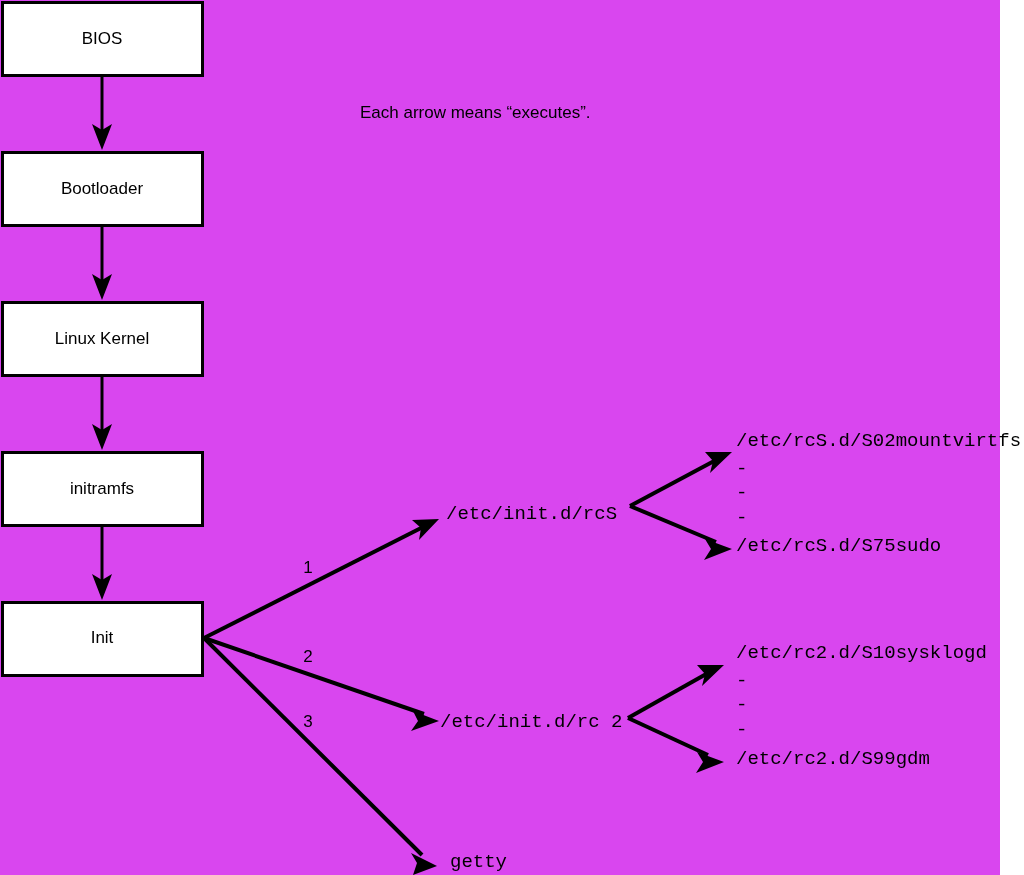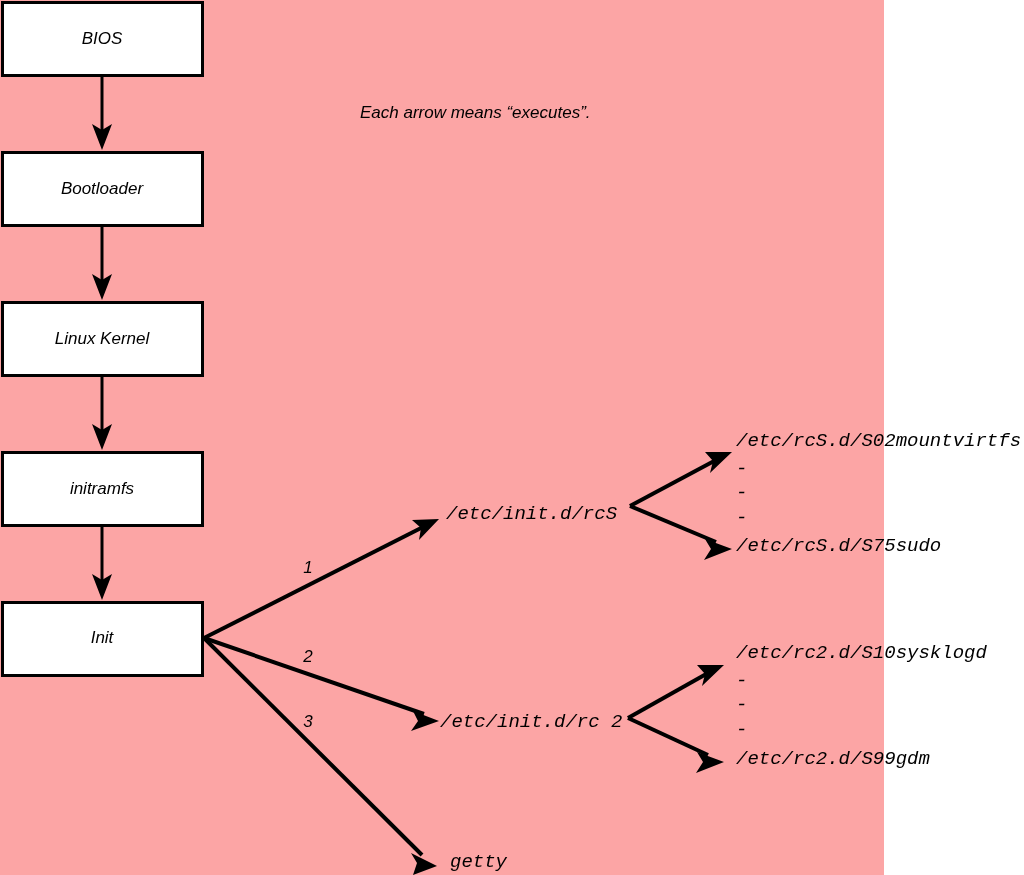--- a/index.html
+++ b/index.html
@@ -15,10 +15,9 @@
   }
   #diagram-root {
     position: relative;
-    width: 884px;
+    width: 1000px;
     height: 875px;
-    background: #fca5a5;
-    font-style: italic;
+    background: #d946ef;
   }
   svg#boot-diagram {
     display: block;

